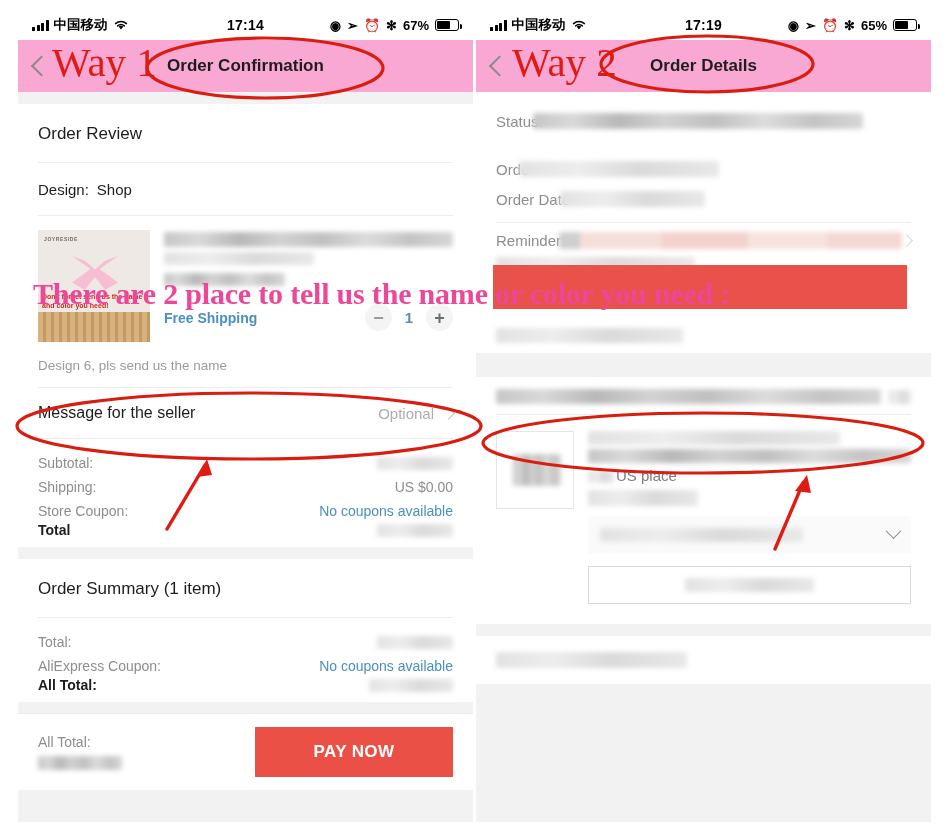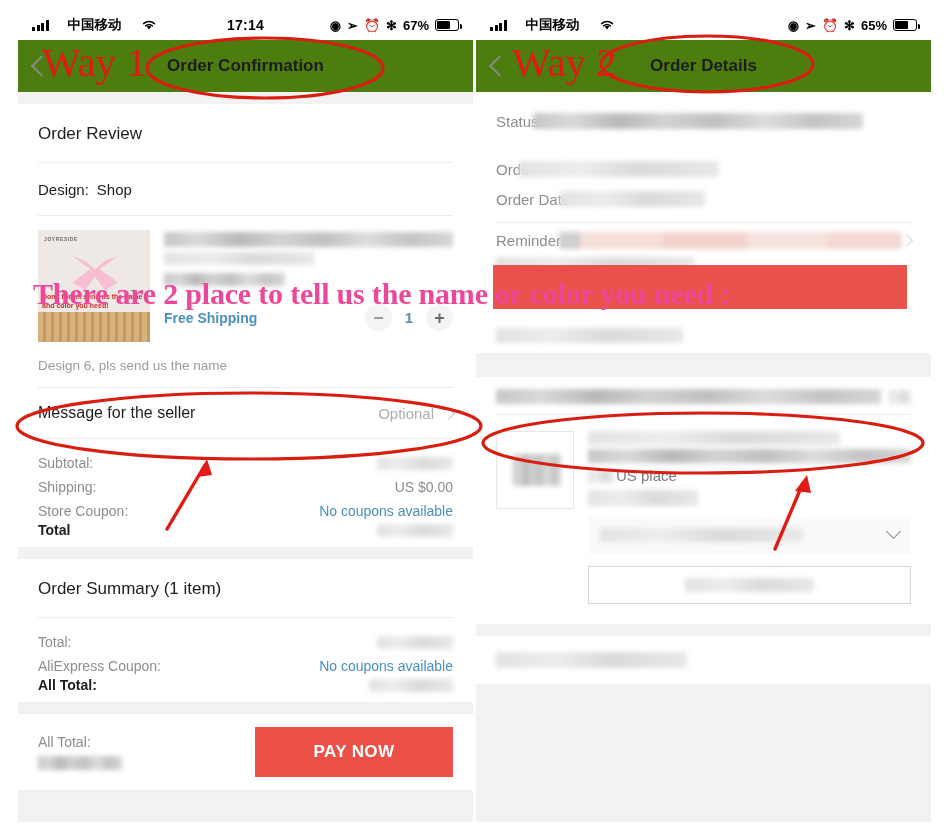--- a/index.html
+++ b/index.html
@@ -31,7 +31,7 @@
     padding: 0 14px; position: relative;
     font-size: 13px; font-weight: bold; color:#000;
   }
-  .sb-left { display:flex; align-items:center; gap:19px; }
+  .sb-left { display:flex; align-items:center; gap:5px; }
   .sb-center { position:absolute; left:0; right:0; text-align:center;
     font-size: 14px; font-weight: bold; letter-spacing:.2px; pointer-events:none; }
   .sb-right { margin-left:auto; display:flex; align-items:center; gap:6px; z-index:2; }

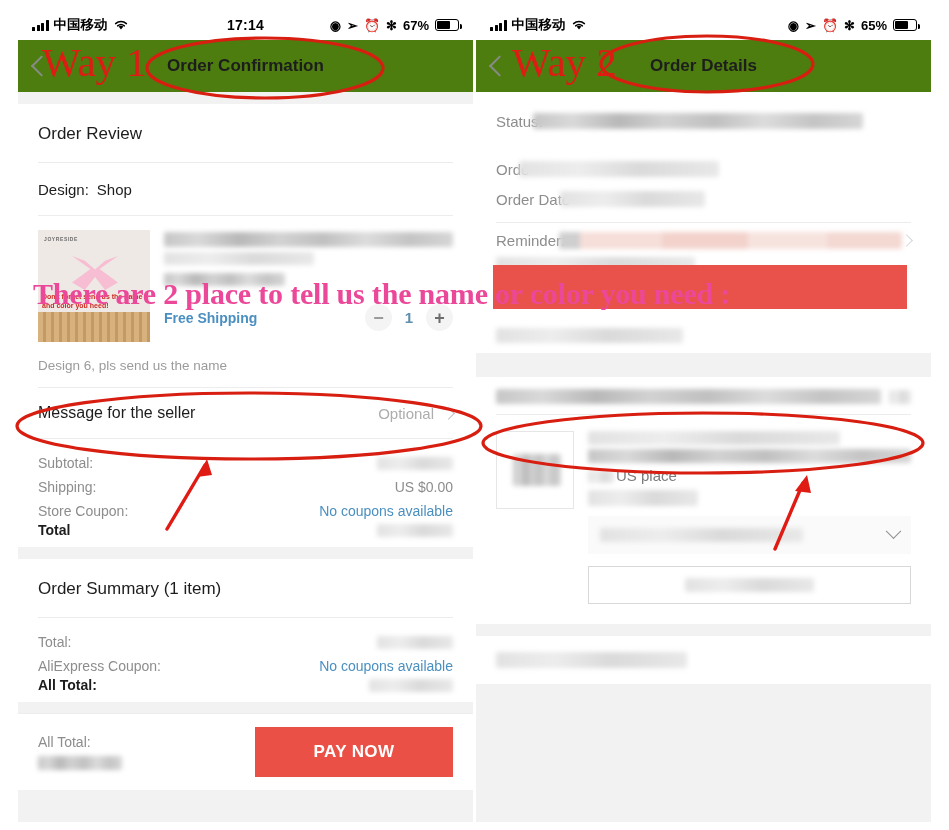--- a/index.html
+++ b/index.html
@@ -340,6 +340,7 @@
             <path d="M4.6 6.9 A5.2 5.2 0 0 1 11.4 6.9" stroke="#000" stroke-width="1.4" fill="none" stroke-linecap="round"></path>
           </svg>
         </div>
+        <div class="sb-center">17:19</div>
         <div class="sb-right">
           <span class="glyph">◉</span>
           <span class="glyph">➢</span>

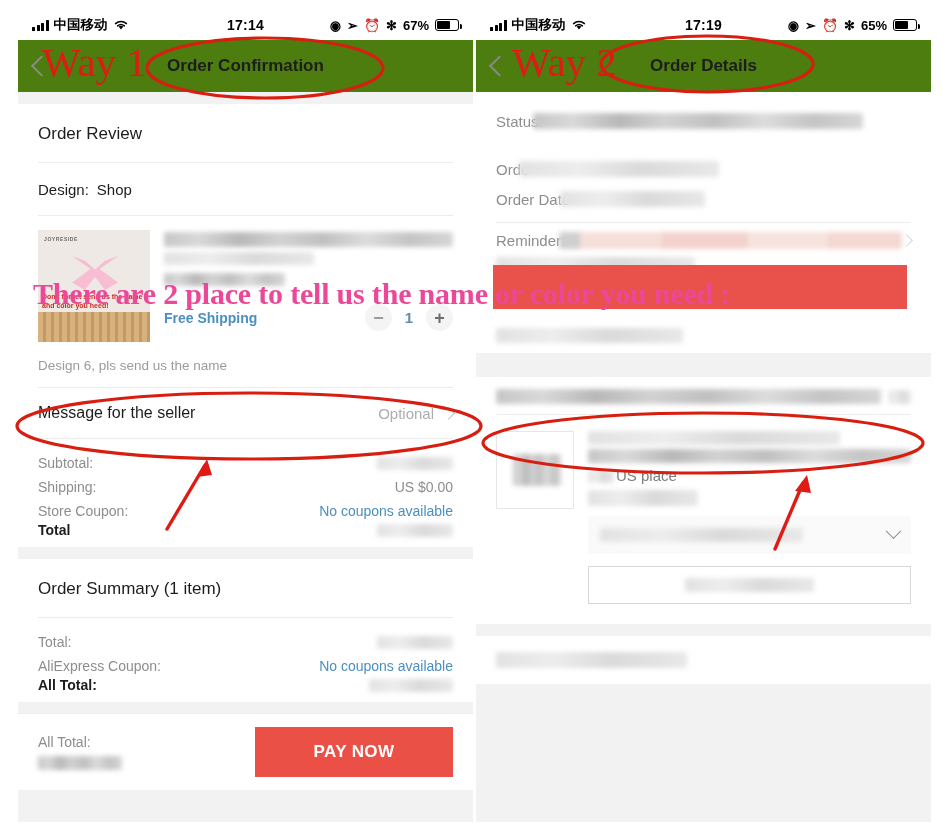--- a/index.html
+++ b/index.html
@@ -67,7 +67,7 @@
     font-family:"Liberation Serif", serif;
     font-size:41px; line-height:1; font-weight:400; white-space:nowrap;
   }
-  #way1-label { left:42px; top:42px; }
+  #way1-label { left:52px; top:42px; }
   #way2-label { left:512px; top:42px; }
 
   .big-overlay-text {

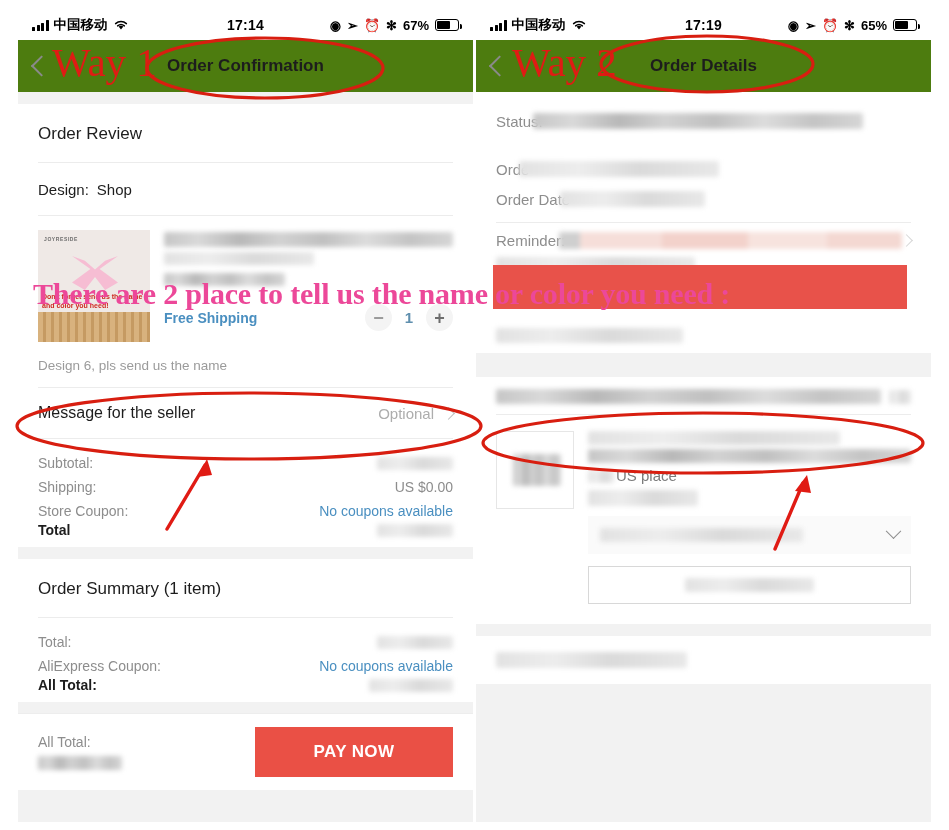--- a/index.html
+++ b/index.html
@@ -51,7 +51,7 @@
   .battery .fill { height:100%; background:#000; border-radius:1px; }
 
   
-  .navbar { height: 52px; background:#4d7c0f; position:relative;
+  .navbar { height: 52px; background:#f9a8d4; position:relative;
     display:flex; align-items:center; }
   .nav-title { position:absolute; left:0; right:0; text-align:center;
     font-size:17px; font-weight:bold; color:#1d1d1d; }

